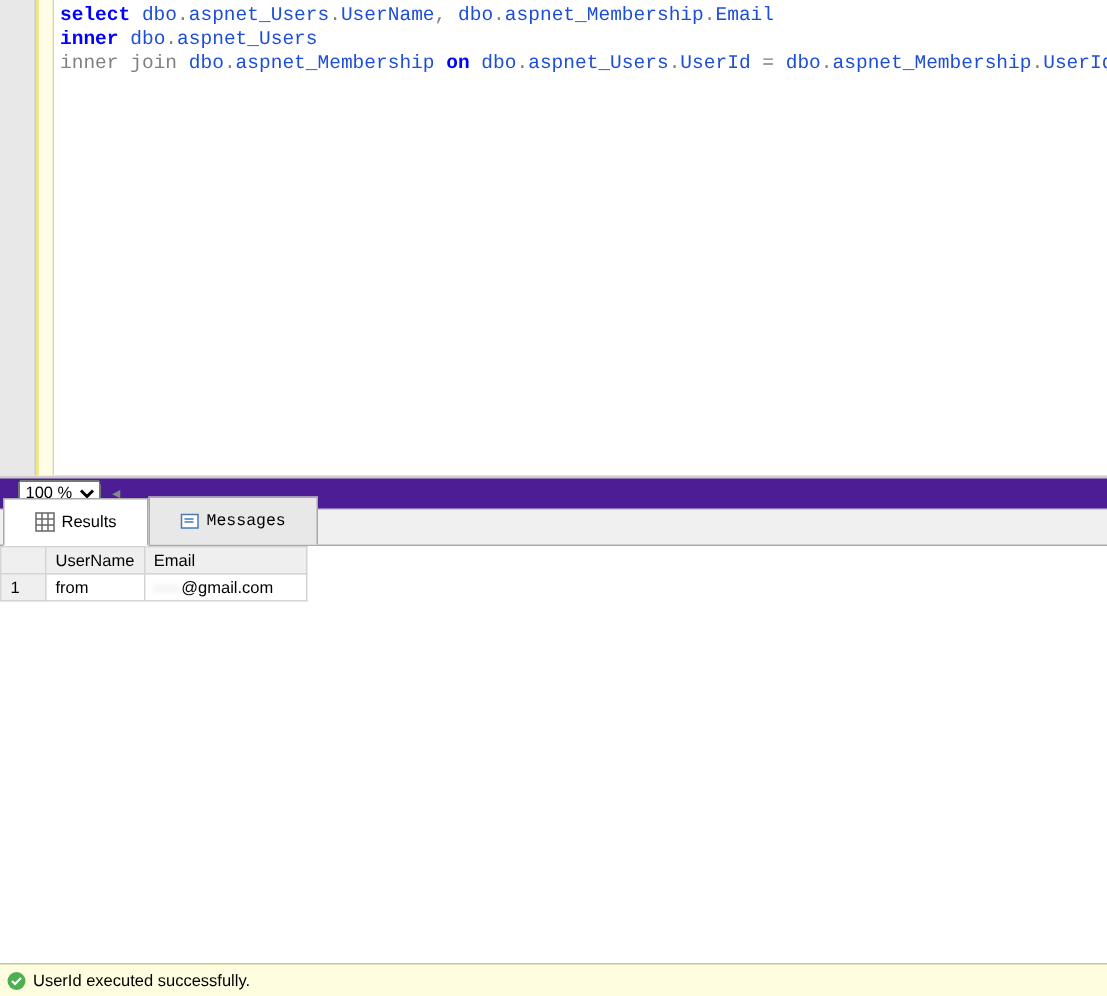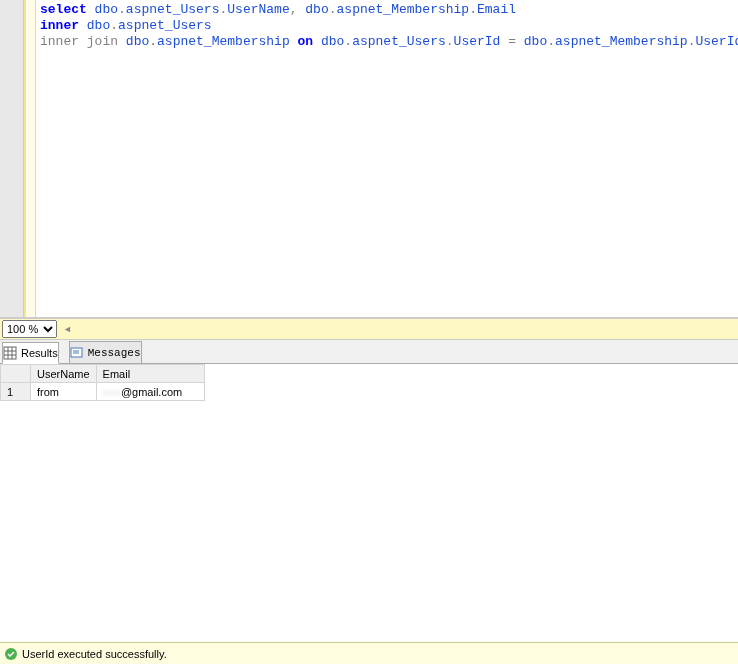--- a/index.html
+++ b/index.html
@@ -44,12 +44,12 @@
     .txt { color: #1d4ed8; }
     .zoom-bar {
       height: 22px;
-      background: #fef9c3;
+      background: #4c1d95;
       border-top: 1px solid #ccc;
       border-bottom: 1px solid #ccc;
       display: flex;
       align-items: center;
-      padding: 0 2px;
+      padding: 0 12px;
       font-size: 11px;
     }
     .zoom-select {

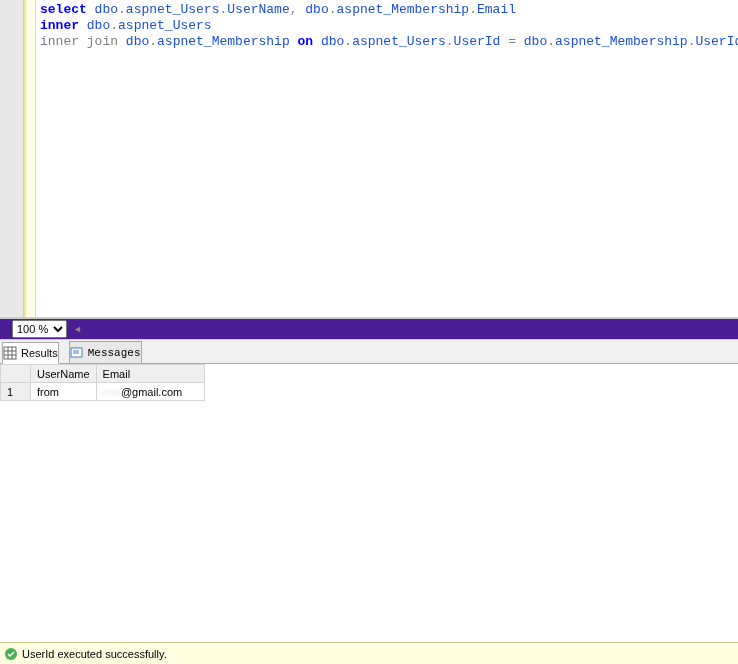--- a/index.html
+++ b/index.html
@@ -73,14 +73,14 @@
     .tab {
       display: flex;
       align-items: center;
-      padding: 3px 0;
+      padding: 3px 20px;
       border: 1px solid #a9a9a9;
       border-bottom: none;
       background: #fff;
-      margin-right: 10px;
+      margin-right: 0;
       font-size: 11px;
       cursor: pointer;
-      height: 22px;
+      height: 32px;
       position: relative;
     }
     .tab.inactive {

